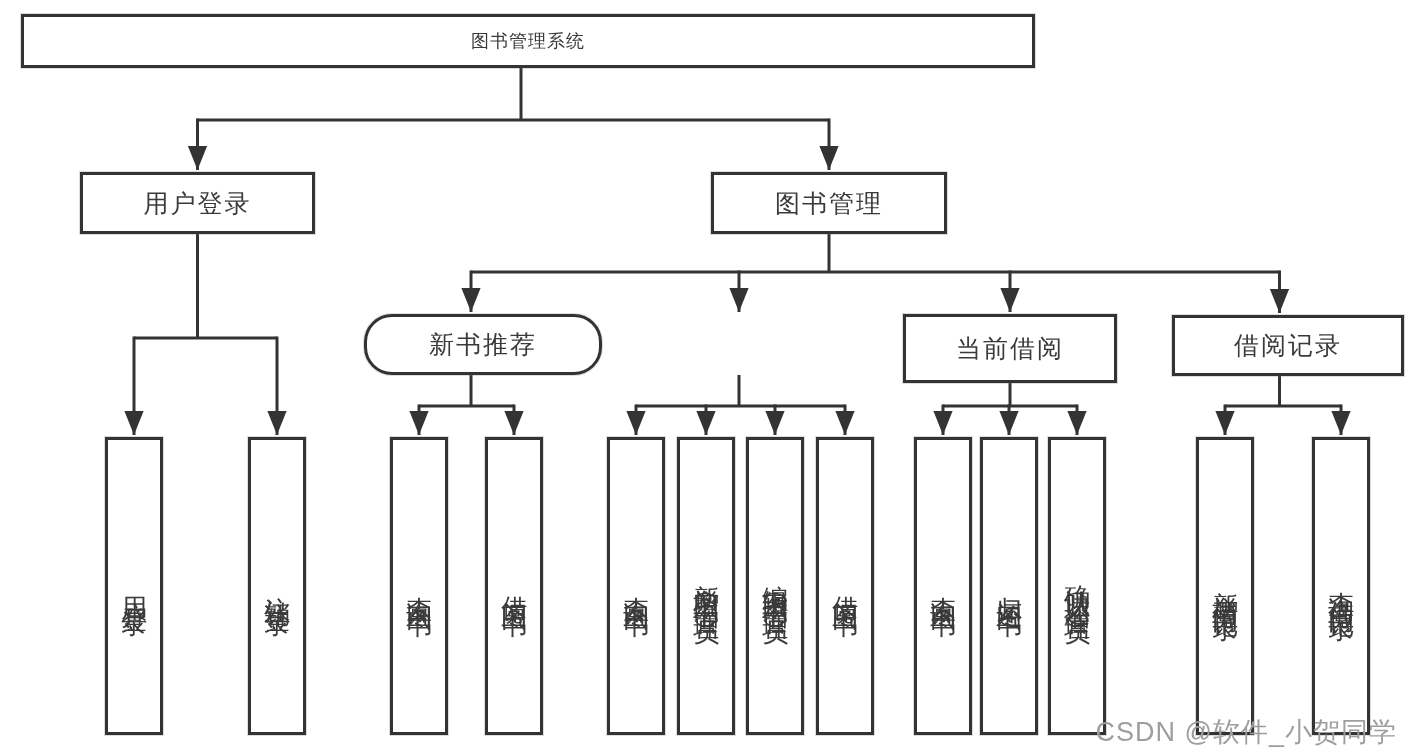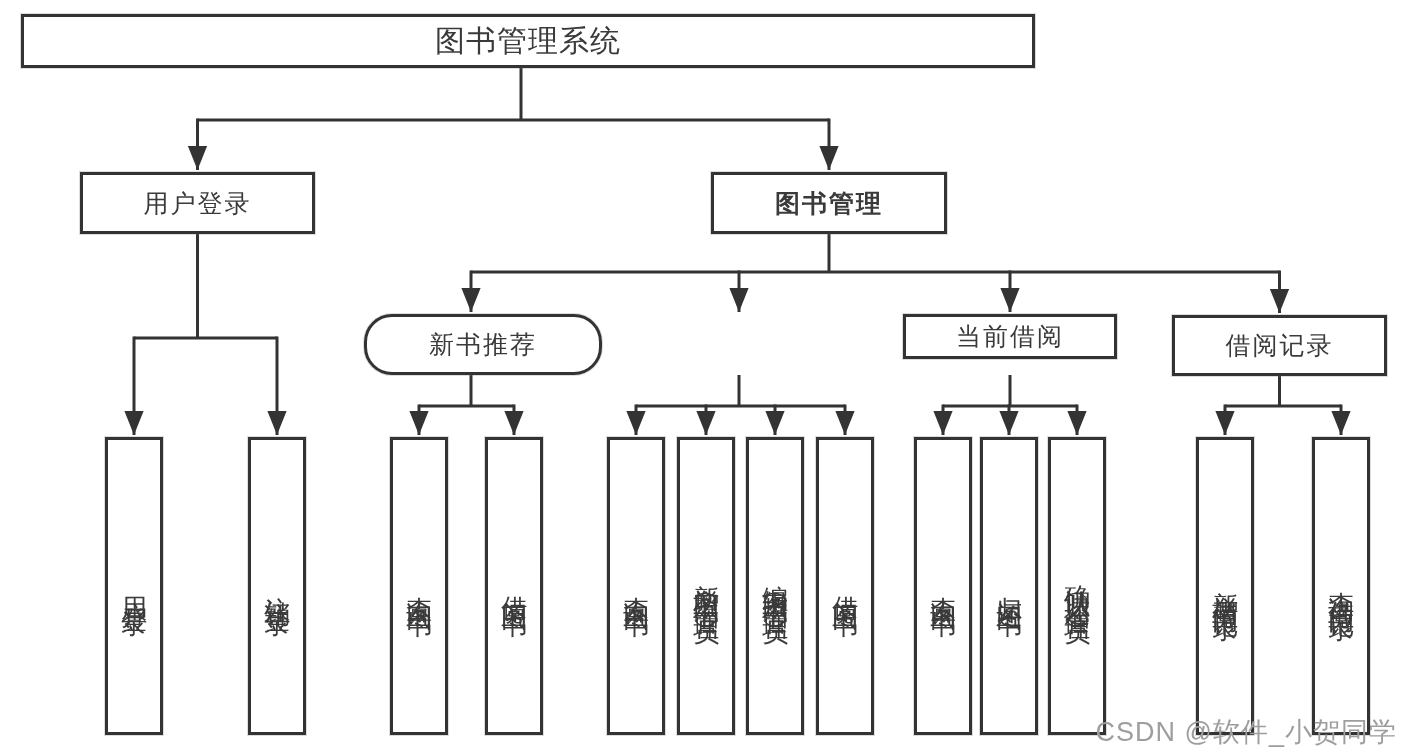--- a/index.html
+++ b/index.html
@@ -40,7 +40,7 @@
     white-space: nowrap;
   }
   .node-root {
-    font-size: 30px;
+    font-size: 18px;
     letter-spacing: 1px;
   }
   .node-v span {

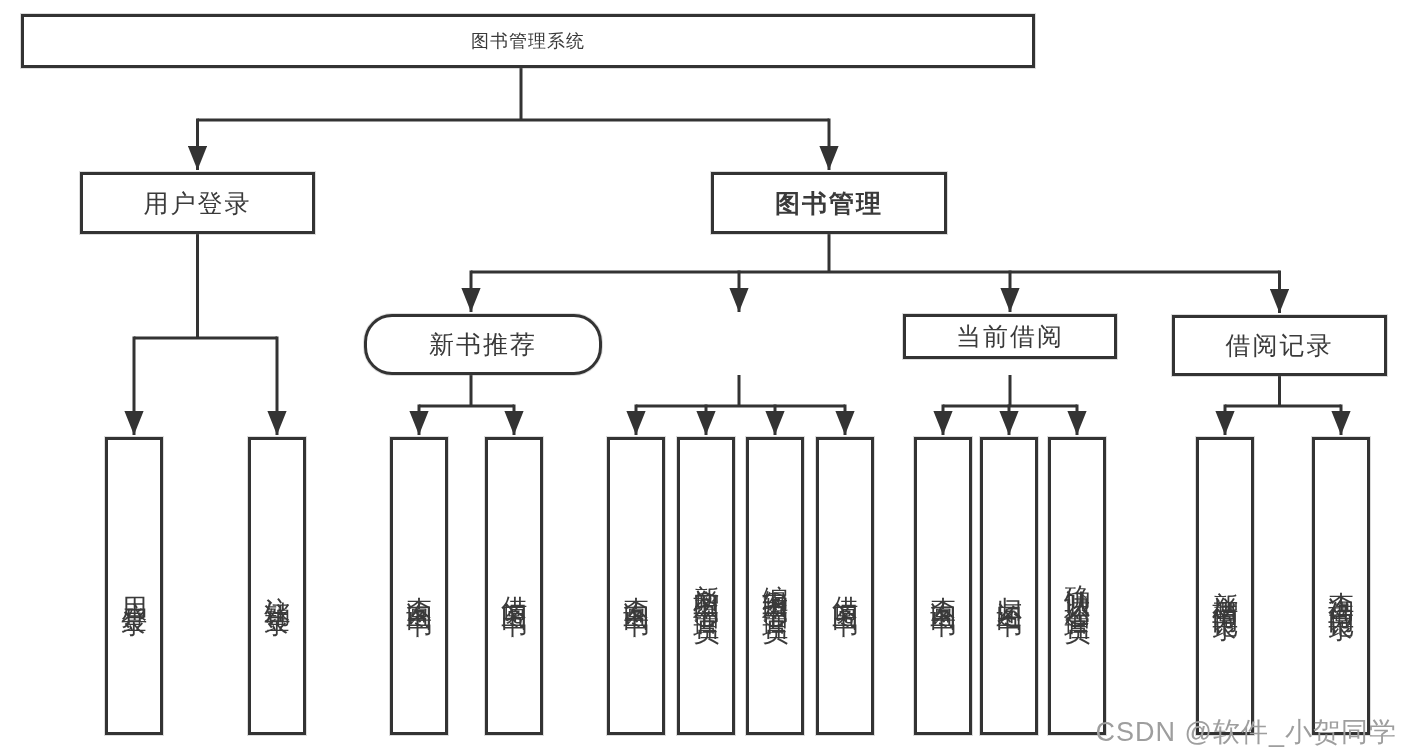--- a/index.html
+++ b/index.html
@@ -120,7 +120,7 @@
   <div class="node node-h node-root" style="left:21px; top:14px; width:1014px; height:54px;">图书管理系统</div>
 
   <div class="node node-h" style="left:80px; top:172px; width:235px; height:62px;">用户登录</div>
-  <div class="node node-h" style="left:711px; top:172px; width:236px; height:62px;font-weight:bold;">图书管理</div>
+  <div class="node node-h" style="left:711px; top:172px; width:236px; height:62px;">图书管理</div>
 
   <div class="node node-h" style="left:364px; top:314px; width:238px; height:61px;border-radius:28px;">新书推荐</div>
   <div class="node node-h" style="left:903px; top:314px; width:214px; height:45px;">当前借阅</div>

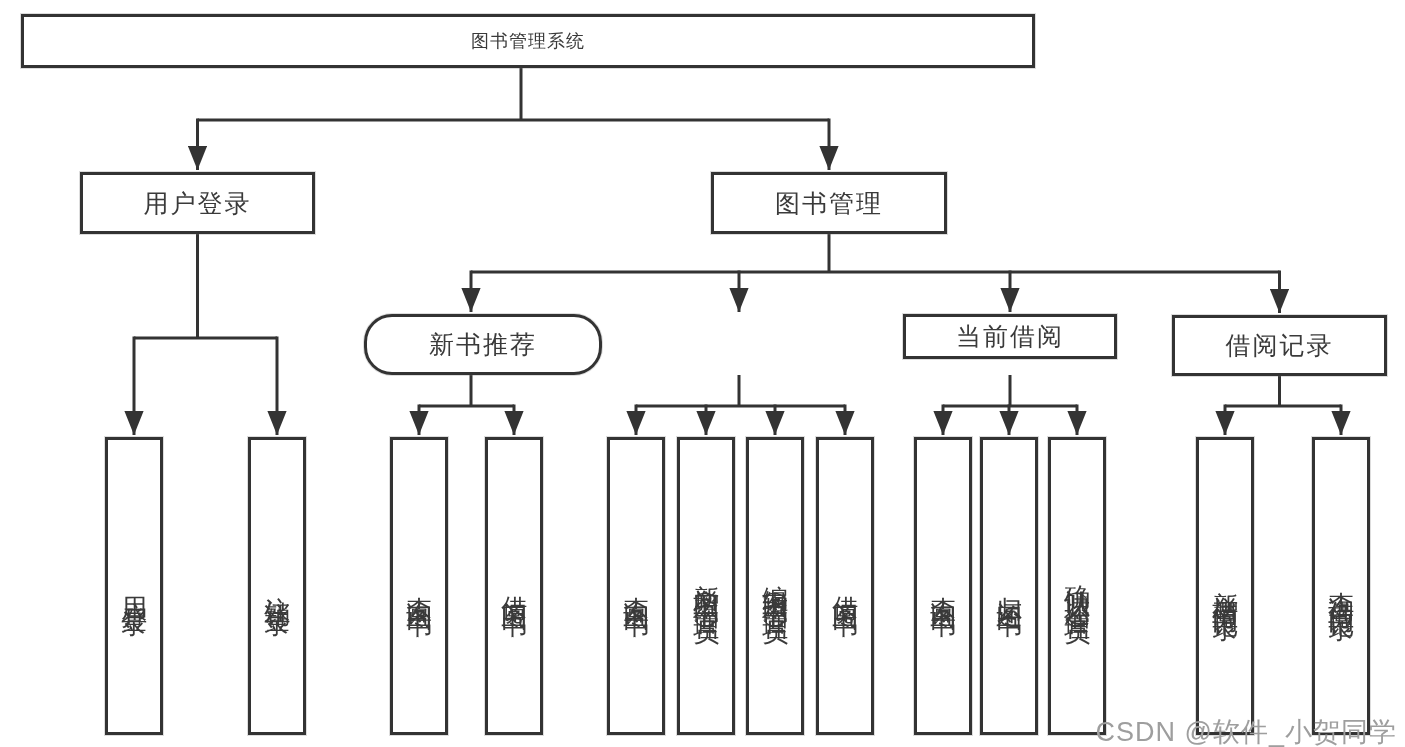--- a/index.html
+++ b/index.html
@@ -123,7 +123,7 @@
   <div class="node node-h" style="left:711px; top:172px; width:236px; height:62px;">图书管理</div>
 
   <div class="node node-h" style="left:364px; top:314px; width:238px; height:61px;border-radius:28px;">新书推荐</div>
-  <div class="node node-h" style="left:903px; top:314px; width:214px; height:45px;">当前借阅</div>
+  <div class="node node-h" style="left:903px; top:314px; width:214px; height:69px;">当前借阅</div>
   <div class="node node-h" style="left:1172px; top:315px; width:215px; height:61px;">借阅记录</div>
 
   <div class="node node-v" style="left:105px; top:437px; width:58px; height:298px;">

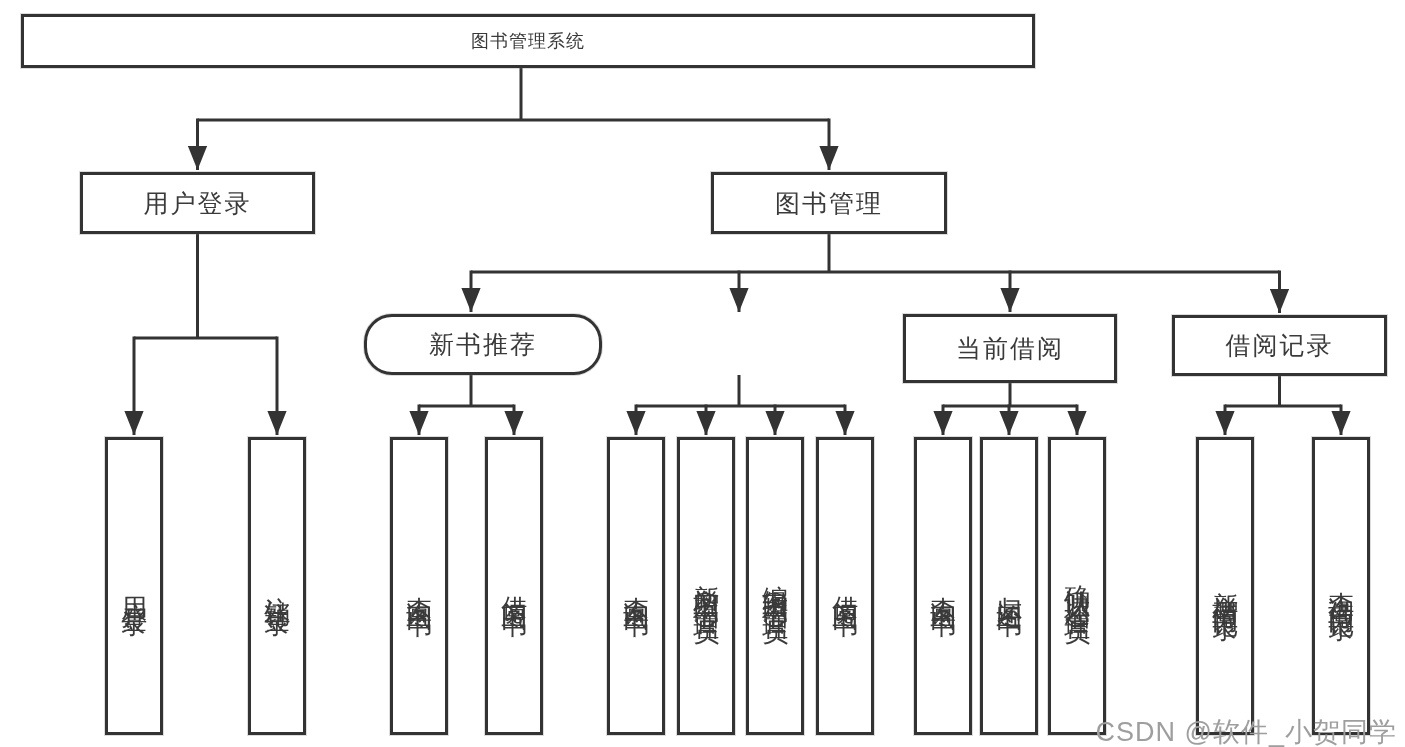--- a/index.html
+++ b/index.html
@@ -124,7 +124,7 @@
 
   <div class="node node-h" style="left:364px; top:314px; width:238px; height:61px;border-radius:28px;">新书推荐</div>
   <div class="node node-h" style="left:903px; top:314px; width:214px; height:69px;">当前借阅</div>
-  <div class="node node-h" style="left:1172px; top:315px; width:215px; height:61px;">借阅记录</div>
+  <div class="node node-h" style="left:1172px; top:315px; width:232px; height:61px;">借阅记录</div>
 
   <div class="node node-v" style="left:105px; top:437px; width:58px; height:298px;">
     <span>用户登录</span>

